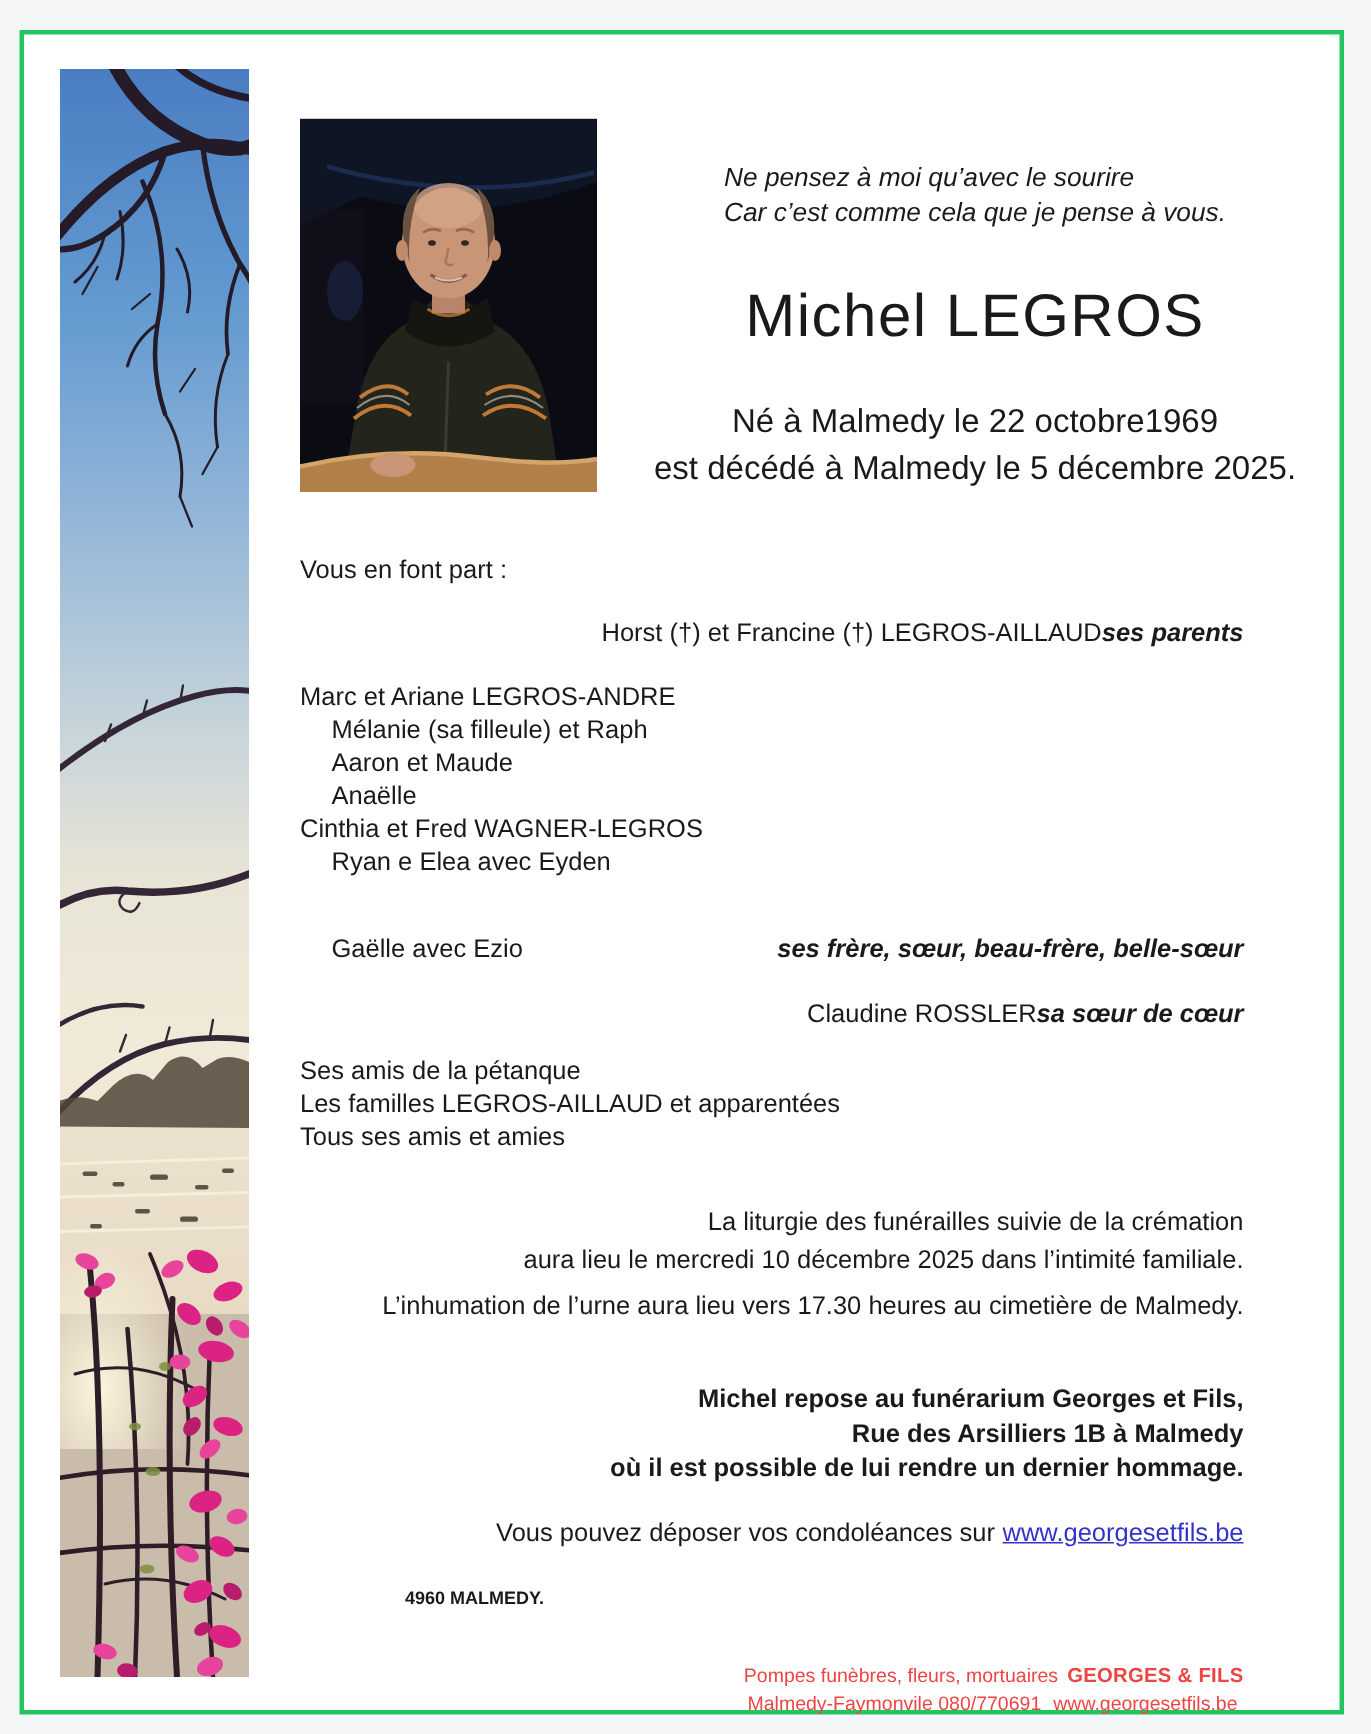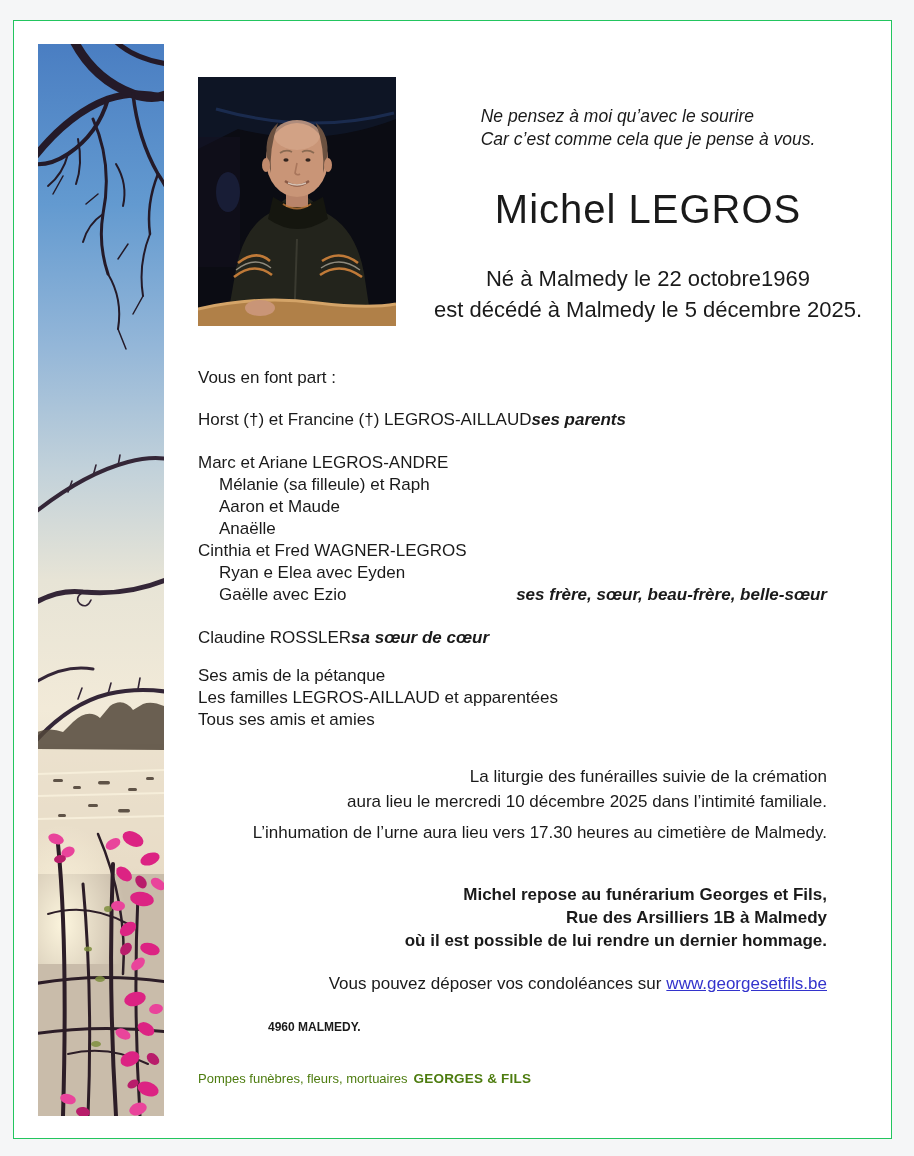--- a/index.html
+++ b/index.html
@@ -15,7 +15,7 @@
     width:877px;height:1117px;
     margin:20px 0 0 13px;
     background:#ffffff;
-    border:1px solid #22c55e;
+    border:3px solid #22c55e;
   }
   .sidebar-photo{
     position:absolute;left:24px;top:23px;width:126px;height:1072px;overflow:hidden;

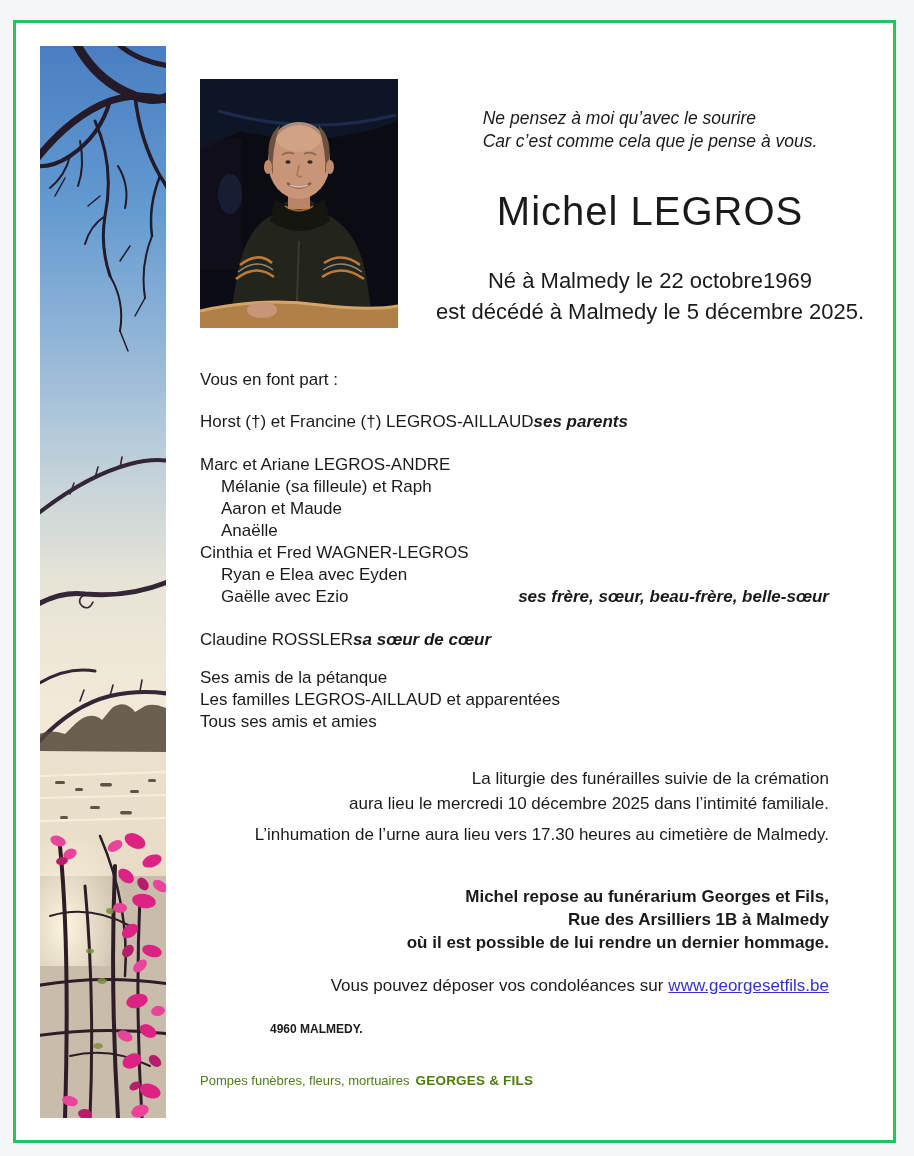--- a/index.html
+++ b/index.html
@@ -32,7 +32,7 @@
   .deceased-name{font-weight:400;font-size:40px;letter-spacing:1px;margin:36px 0 0;white-space:nowrap;}
   .dates{margin-top:32px;text-align:center;font-size:22px;line-height:1.38;white-space:nowrap;}
   .intro{margin-top:42px;font-size:17px;}
-  .fam-row{display:flex;justify-content:flex-start;align-items:baseline;font-size:17px;margin-top:21px;line-height:22px;}
+  .fam-row{display:flex;justify-content:flex-end;align-items:baseline;font-size:17px;margin-top:21px;line-height:22px;}
   .relation{font-weight:700;font-style:italic;white-space:nowrap;}
   .fam-block{margin-top:21px;}
   .fam-line{font-size:17px;line-height:22px;}

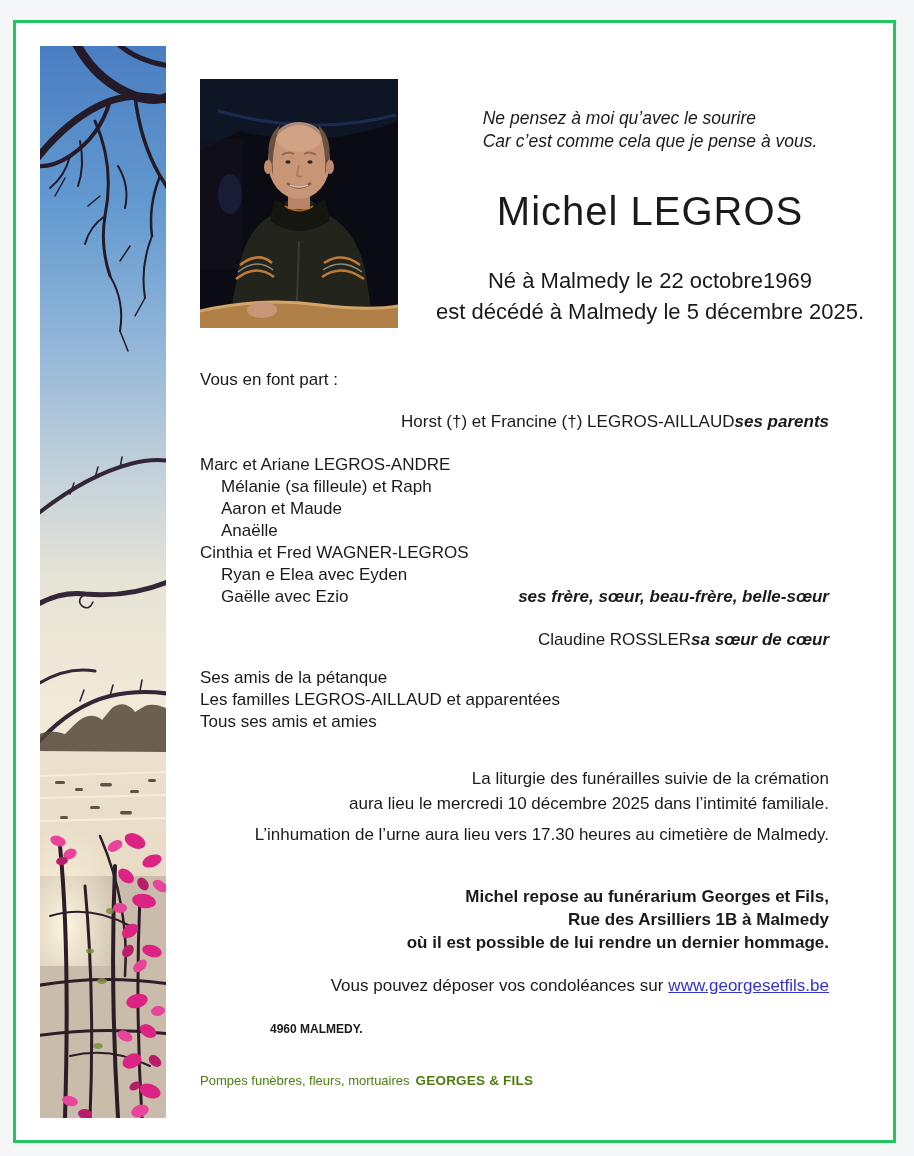--- a/index.html
+++ b/index.html
@@ -37,7 +37,7 @@
   .fam-block{margin-top:21px;}
   .fam-line{font-size:17px;line-height:22px;}
   .indent{padding-left:21px;}
-  .flexline{display:flex;justify-content:space-between;align-items:flex-end;}
+  .flexline{display:flex;justify-content:space-between;align-items:flex-end;margin-top:36px;}
   .others-block{margin-top:16px;}
   .center-block{text-align:right;font-size:17px;}
   .liturgy{margin-top:33px;line-height:25px;}

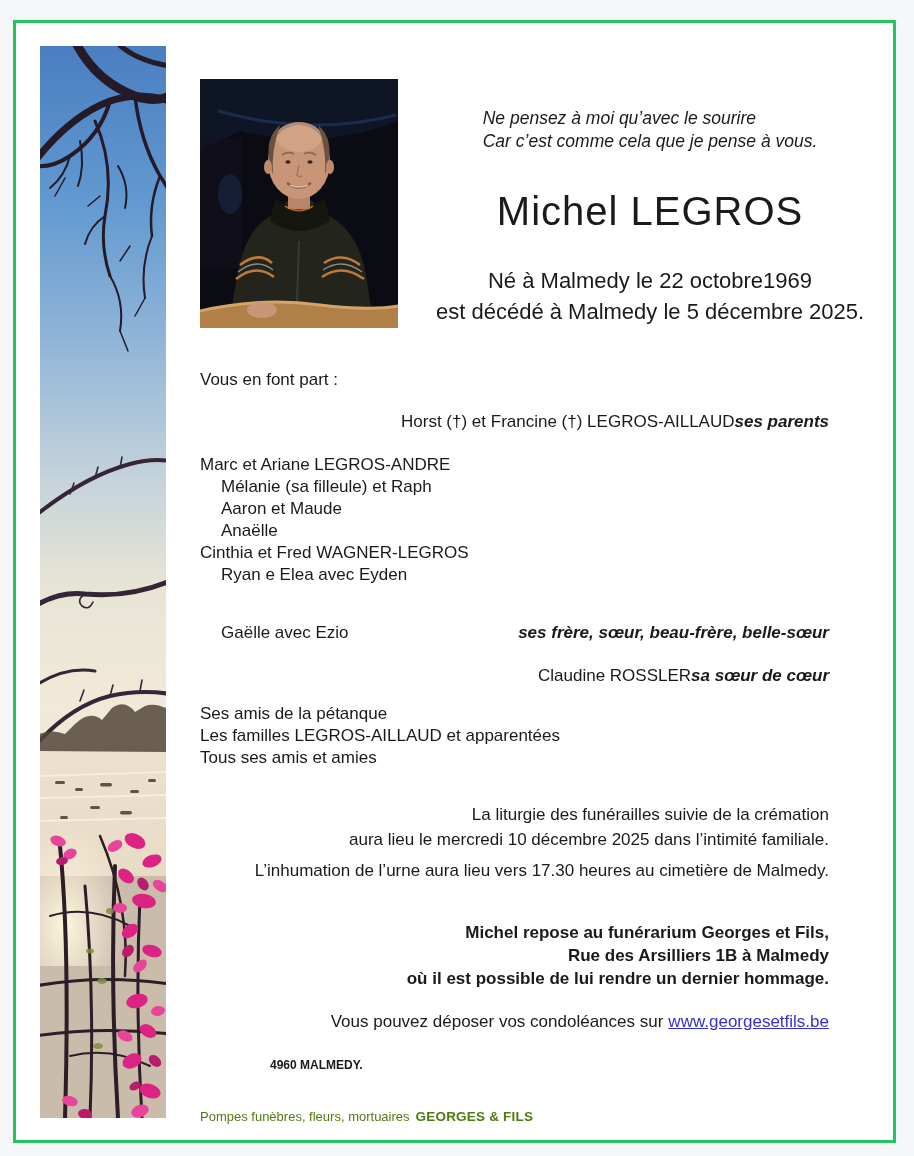--- a/index.html
+++ b/index.html
@@ -47,7 +47,7 @@
   .condolences .pre-link{margin-right:5px;}
   a.site-link{color:#3333cc;text-decoration:underline;cursor:pointer;}
   .postal{margin-top:25px;padding-left:70px;font-weight:700;font-size:12px;}
-  .card-footer{margin-top:35px;text-align:left;font-size:13px;line-height:19px;color:#4d7c0f;}
+  .card-footer{margin-top:35px;text-align:right;font-size:13px;line-height:19px;color:#ef4444;}
   .brand{font-weight:700;font-size:13.5px;margin-left:6px;letter-spacing:.2px;}
   .footer-l2 span{margin:0 4px;}
 </style>

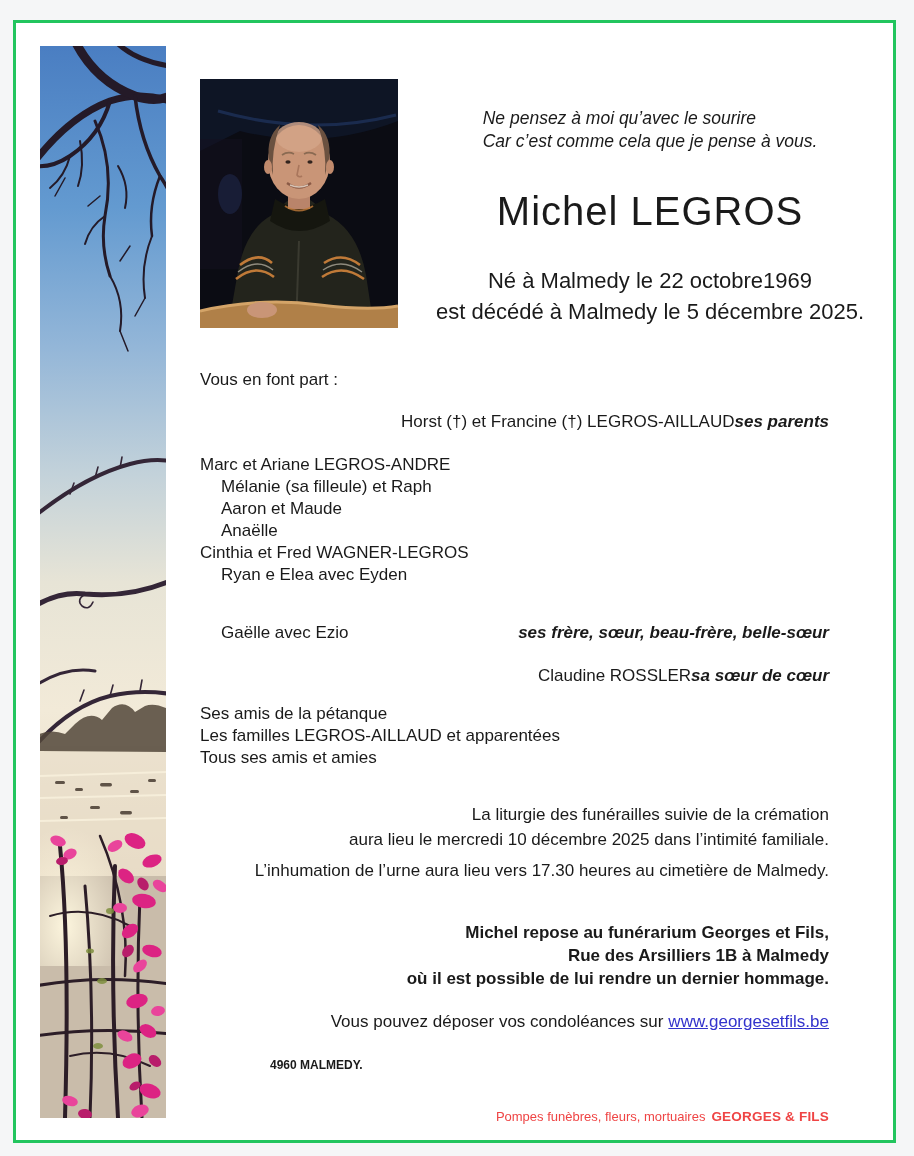--- a/index.html
+++ b/index.html
@@ -292,6 +292,9 @@
       <div>
         <span>Pompes funèbres, fleurs, mortuaires</span><span class="brand">GEORGES &amp; FILS</span>
       </div>
+      <div class="footer-l2">
+        <span>Malmedy-Faymonvile 080/770691</span><span>www.georgesetfils.be</span>
+      </div>
     </div>
 
   </div>

